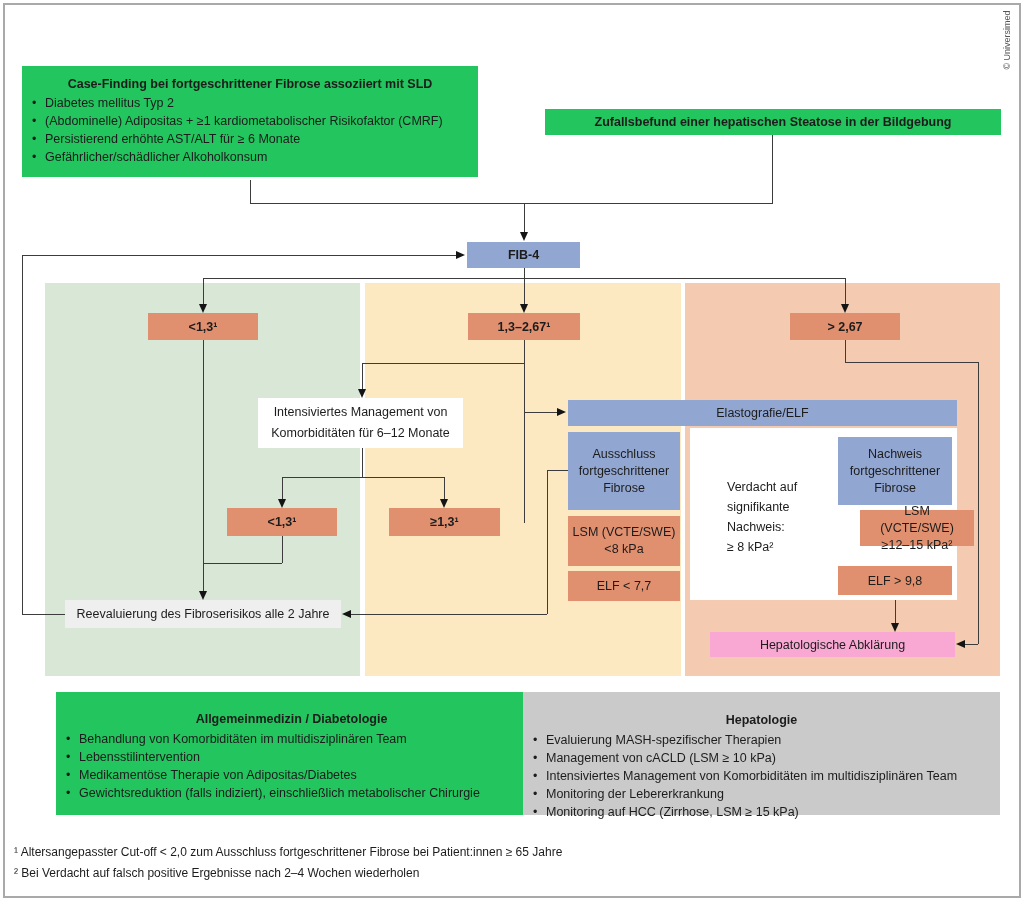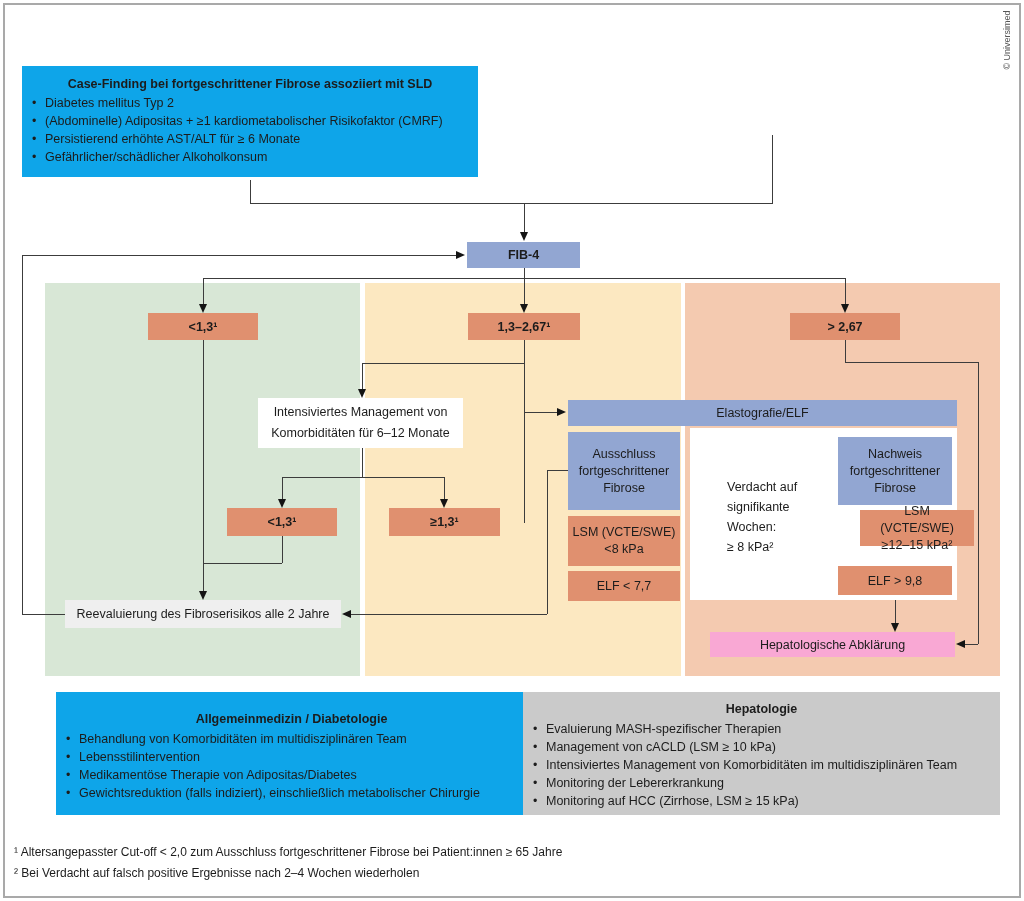--- a/index.html
+++ b/index.html
@@ -9,7 +9,7 @@
   .abs{position:absolute;}
   .center{display:flex;align-items:center;justify-content:center;text-align:center;}
   
-  .gray-l{background:#0ea5e9;}
+  .gray-l{background:#22c55e;}
   .gray-m{background:#cacaca;}
   .blue{background:#92a6d2;}
   .salmon{background:#e0906f;}

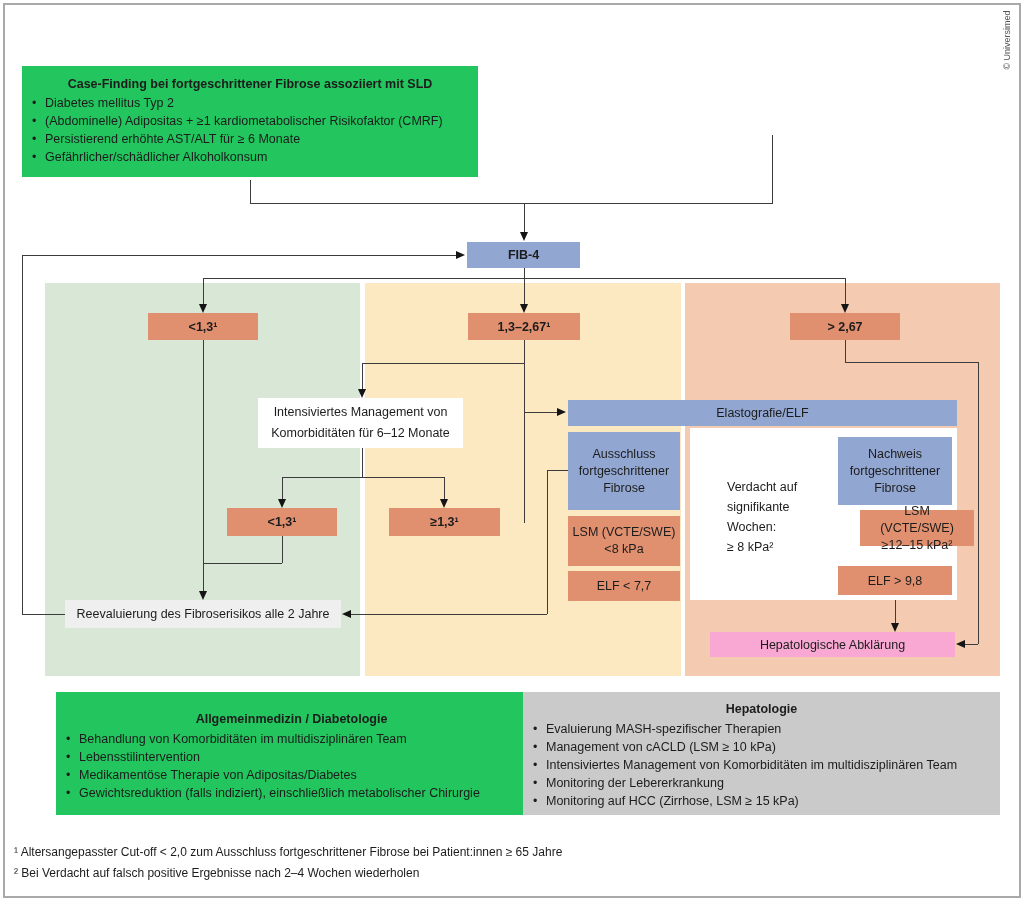--- a/index.html
+++ b/index.html
@@ -82,6 +82,7 @@
       <li>Gefährlicher/schädlicher Alkoholkonsum</li>
     </ul>
   </div>
+  <div id="incidental" class="abs gray-l center">Zufallsbefund einer hepatischen Steatose in der Bildgebung</div>
 
   <div id="fib4" class="abs blue center">FIB-4</div>
 

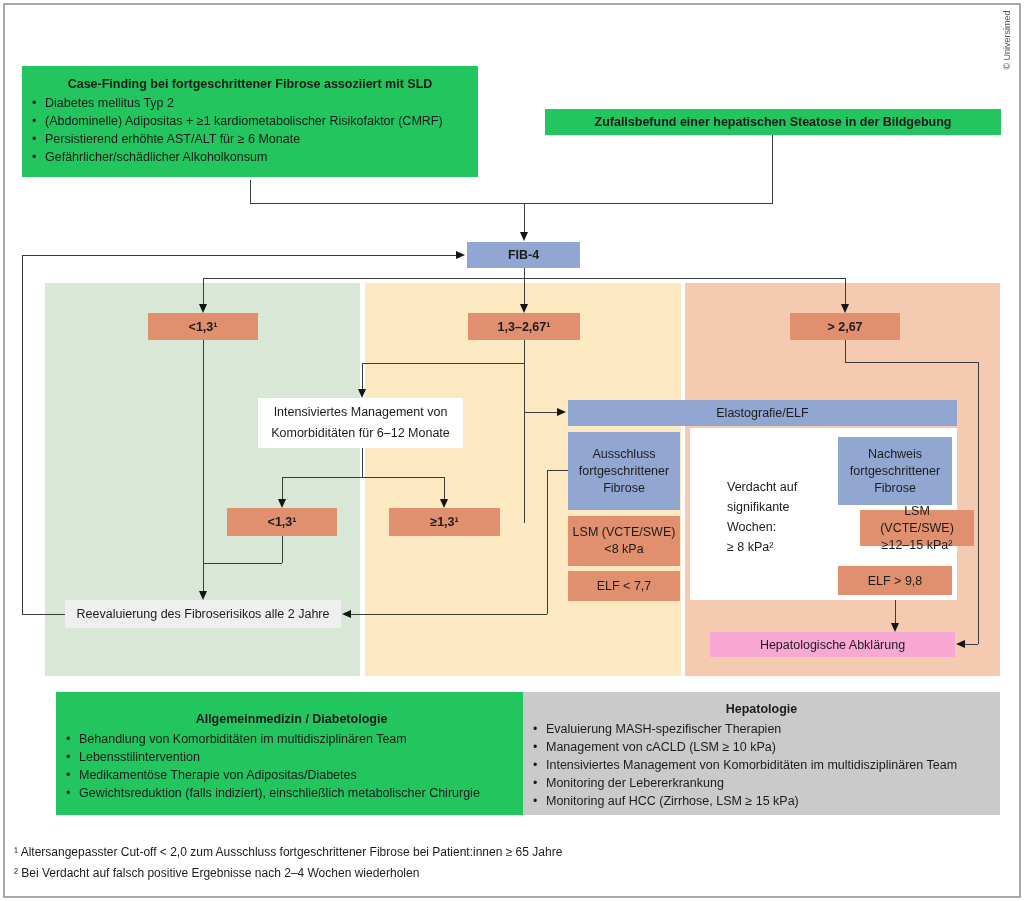--- a/index.html
+++ b/index.html
@@ -109,7 +109,7 @@
   <div id="verdacht-text" class="abs">
     <div>Verdacht auf</div>
     <div>signifikante</div>
-    <div>Wochen:</div>
+    <div>Nachweis:</div>
     <div>≥ 8 kPa²</div>
   </div>
   <div id="nachweis" class="abs blue center">Nachweis fortgeschrittener Fibrose</div>

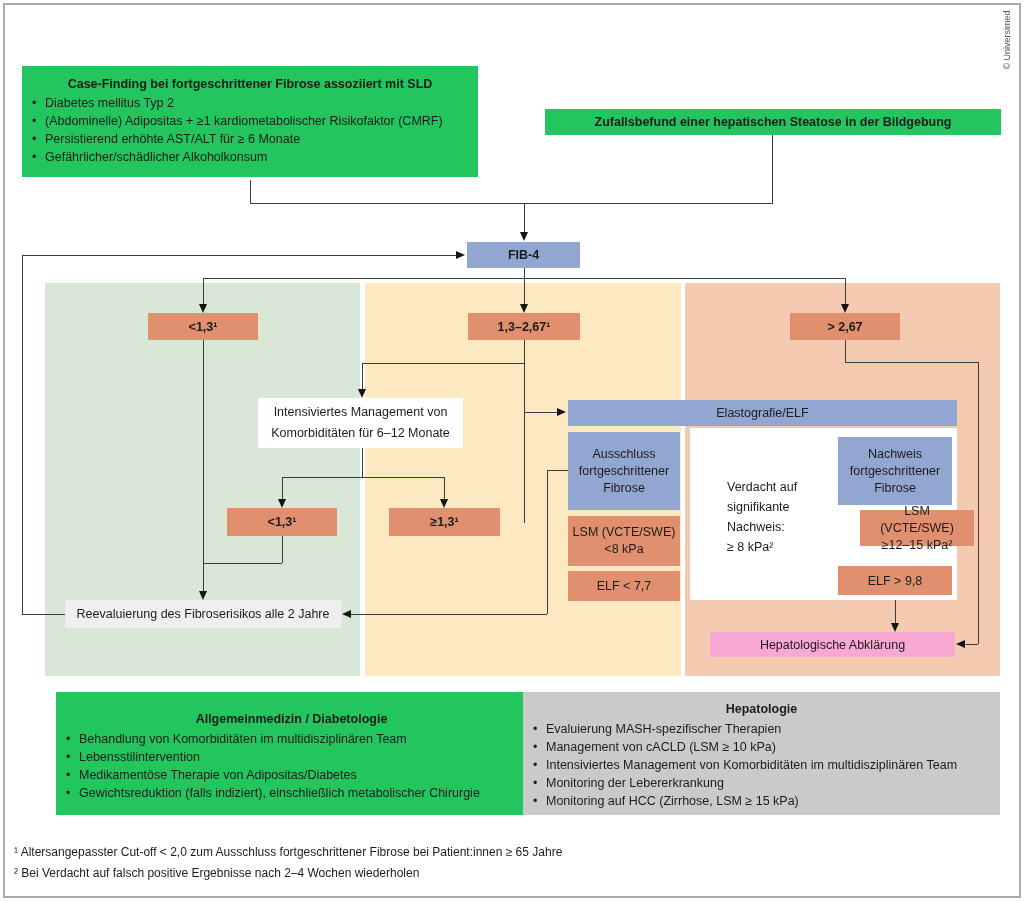--- a/index.html
+++ b/index.html
@@ -47,7 +47,7 @@
   #reeval{left:65px;top:600px;width:276px;height:28px;background:#efefef;}
   
   #pc-box{left:45px;top:692px;width:471px;height:123px;padding-top:20px;box-sizing:border-box;margin-left:11px;}
-  #hep-box{left:523px;top:692px;width:477px;height:123px;padding-top:10px;box-sizing:border-box;}
+  #hep-box{left:523px;top:692px;width:477px;height:123px;padding-top:21px;box-sizing:border-box;}
   .sect-title{text-align:center;font-weight:bold;margin-bottom:4px;}
   ul.bullets{list-style:none;margin:0;padding:0 8px 0 23px;}
   ul.bullets li{position:relative;line-height:18px;}

